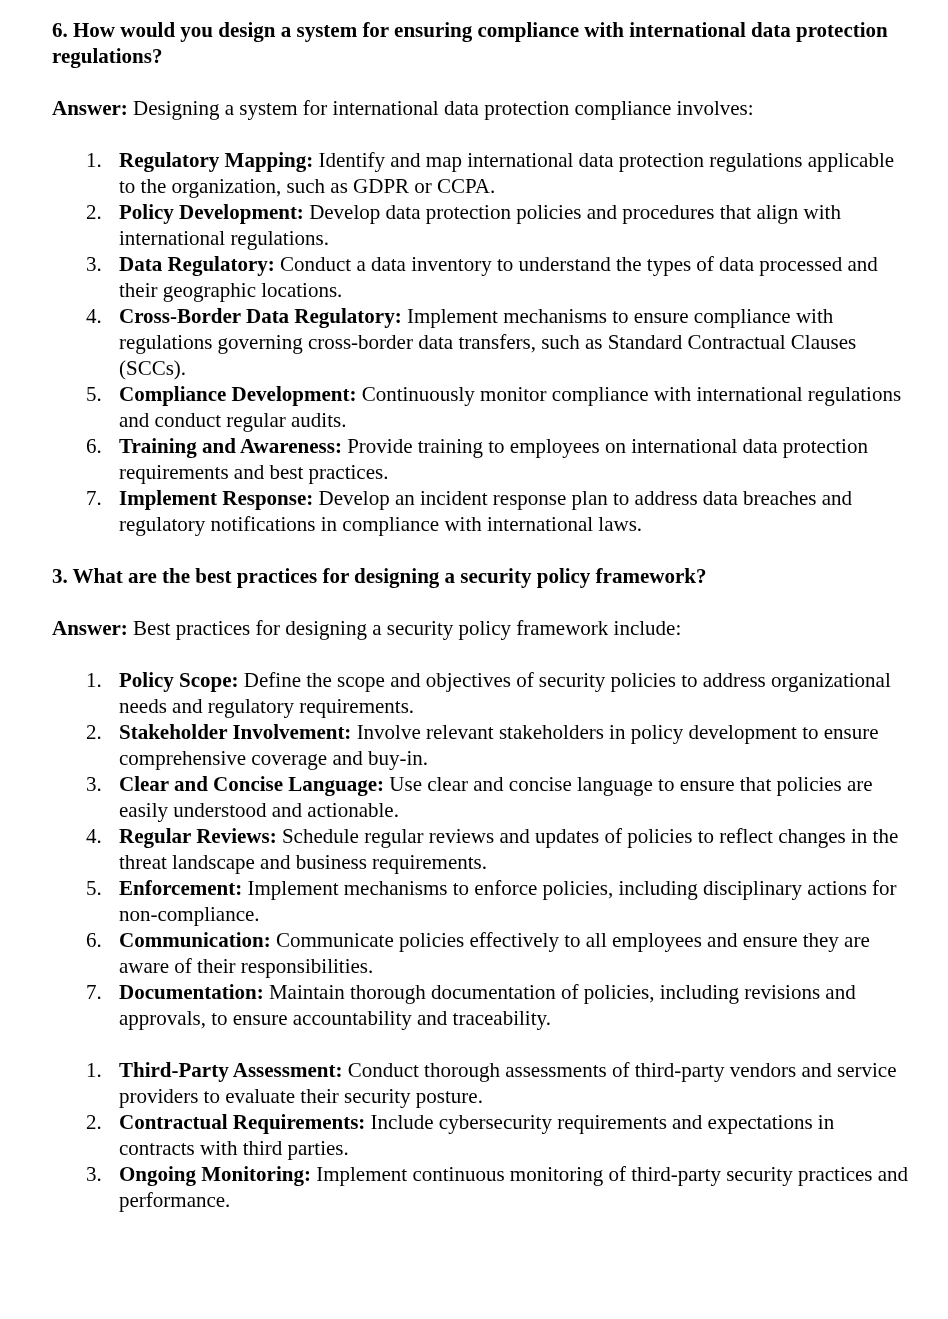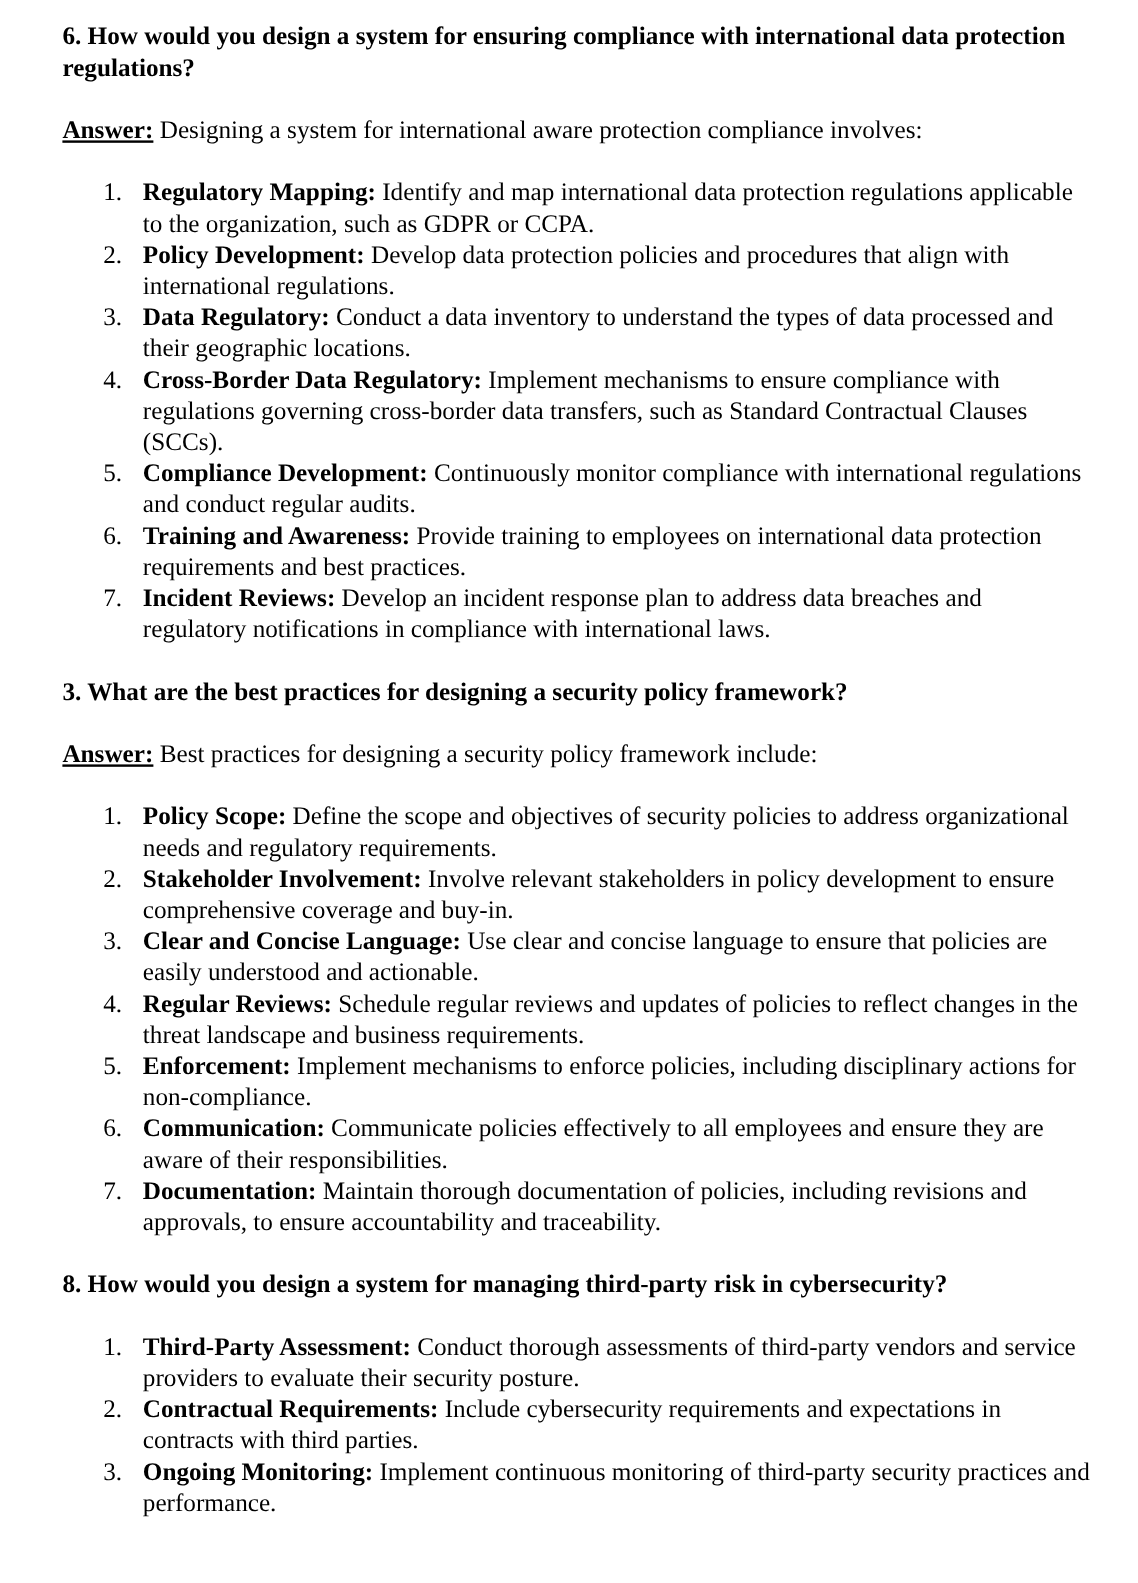--- a/index.html
+++ b/index.html
@@ -36,7 +36,6 @@
     }
     .answer .label {
       font-weight: bold;
-      text-decoration: underline;
     }
     ol.items {
       list-style: none;

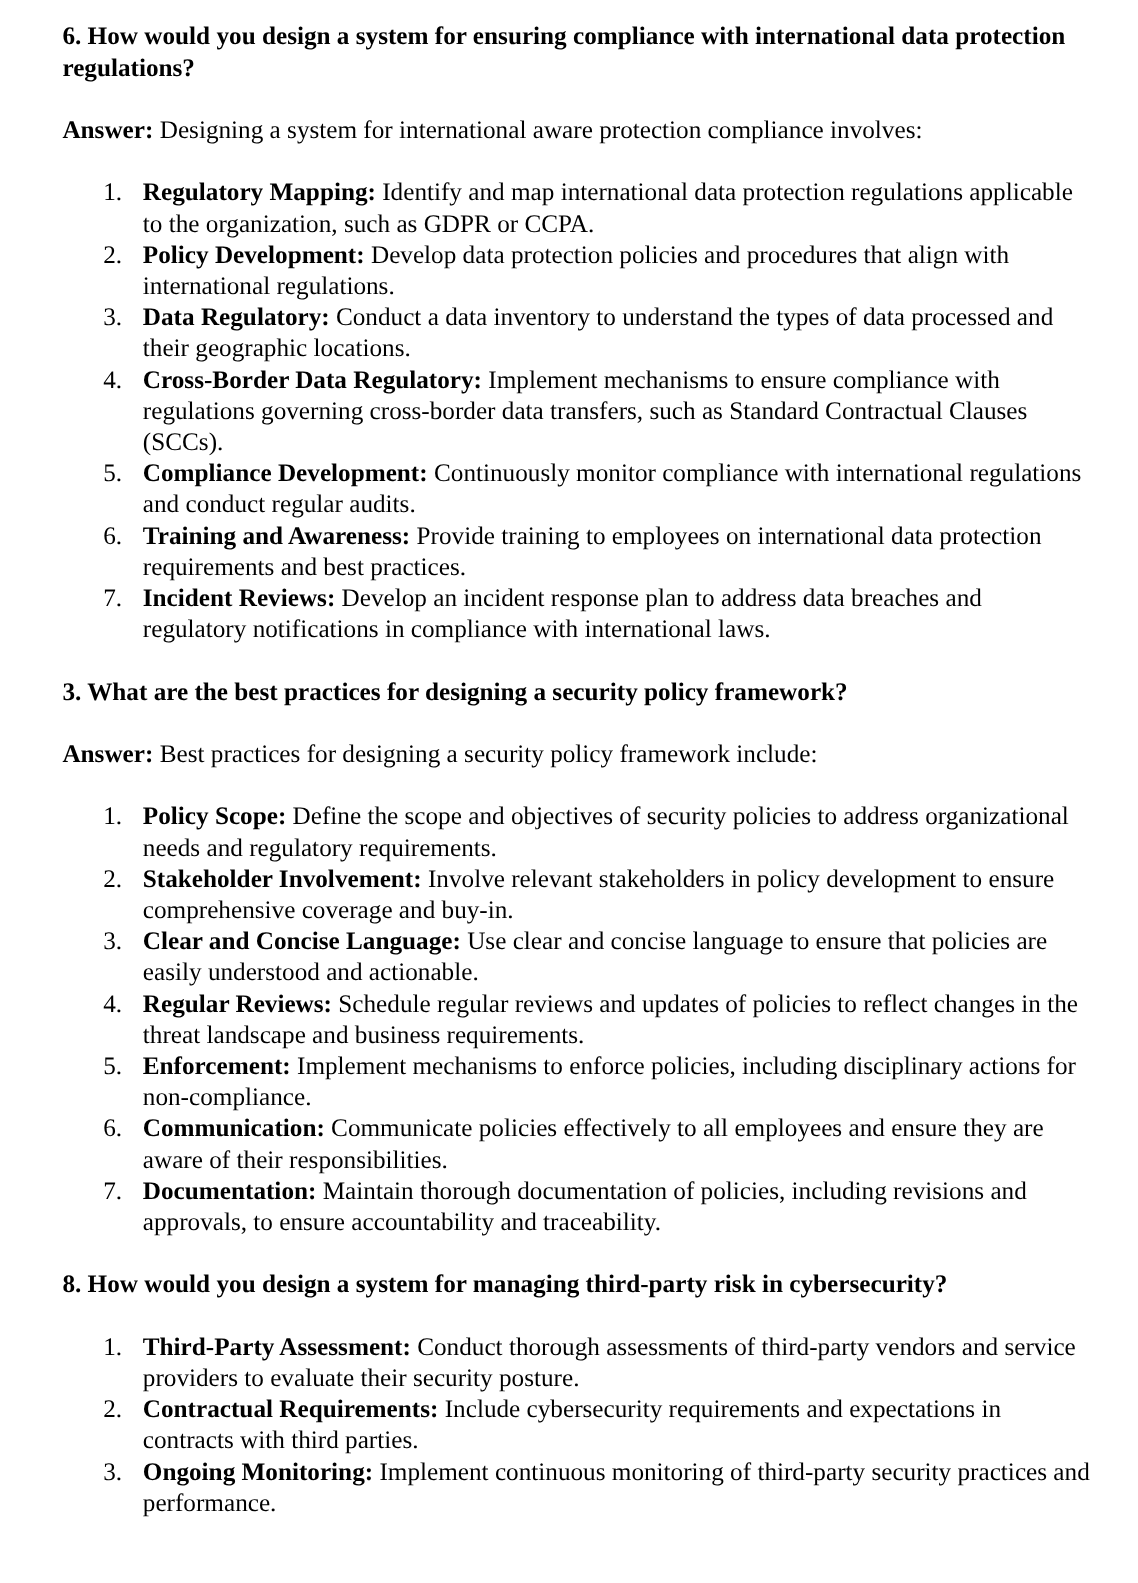--- a/index.html
+++ b/index.html
@@ -66,7 +66,7 @@
 
   <div class="section">
     <p class="question">6. How would you design a system for ensuring compliance with international data protection regulations?</p>
-    <p class="answer"><span class="label">Answer:</span><span> Designing a system for international aware protection compliance involves:</span></p>
+    <p class="answer"><span class="label">Answer:</span><span> Designing a system for international data protection compliance involves:</span></p>
     <ol class="items">
       <li><span class="num">1.</span><span class="term">Regulatory Mapping:</span><span> Identify and map international data protection regulations applicable to the organization, such as GDPR or CCPA.</span></li>
       <li><span class="num">2.</span><span class="term">Policy Development:</span><span> Develop data protection policies and procedures that align with international regulations.</span></li>

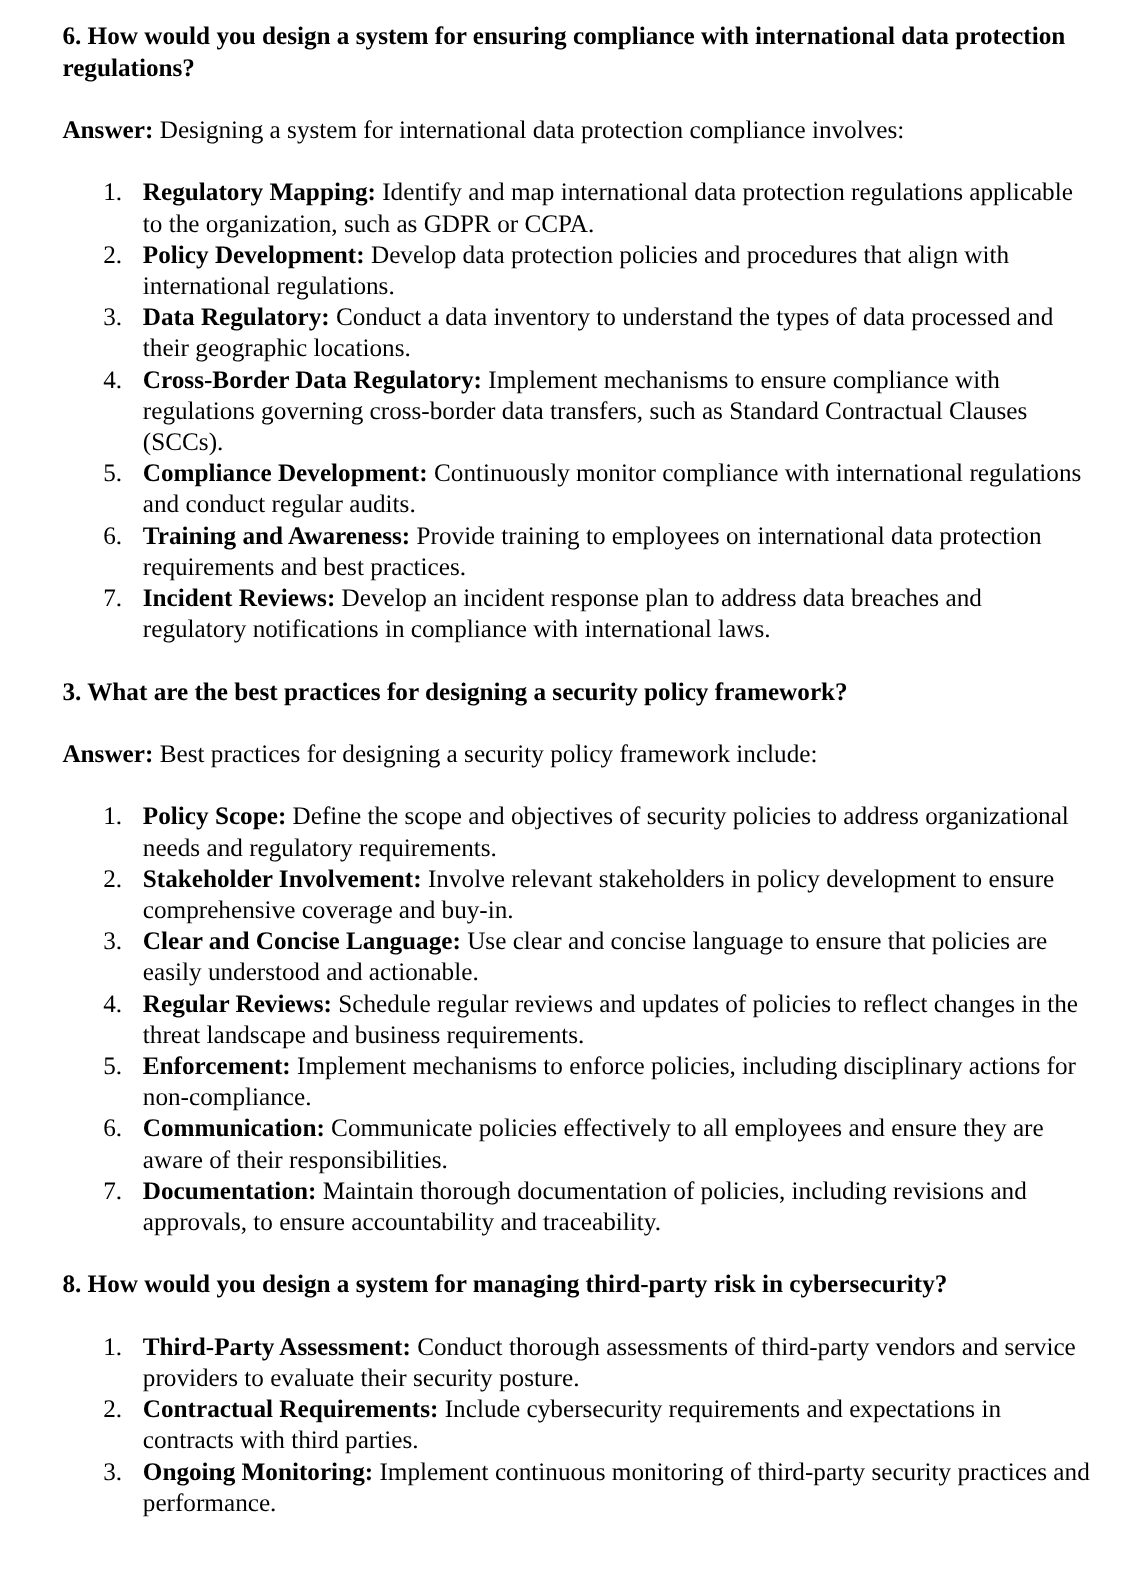--- a/index.html
+++ b/index.html
@@ -74,7 +74,7 @@
       <li><span class="num">4.</span><span class="term">Cross-Border Data Regulatory:</span><span> Implement mechanisms to ensure compliance with regulations governing cross-border data transfers, such as Standard Contractual Clauses (SCCs).</span></li>
       <li><span class="num">5.</span><span class="term">Compliance Development:</span><span> Continuously monitor compliance with international regulations and conduct regular audits.</span></li>
       <li><span class="num">6.</span><span class="term">Training and Awareness:</span><span> Provide training to employees on international data protection requirements and best practices.</span></li>
-      <li><span class="num">7.</span><span class="term">Incident Reviews:</span><span> Develop an incident response plan to address data breaches and regulatory notifications in compliance with international laws.</span></li>
+      <li><span class="num">7.</span><span class="term">Implement Response:</span><span> Develop an incident response plan to address data breaches and regulatory notifications in compliance with international laws.</span></li>
     </ol>
   </div>
 

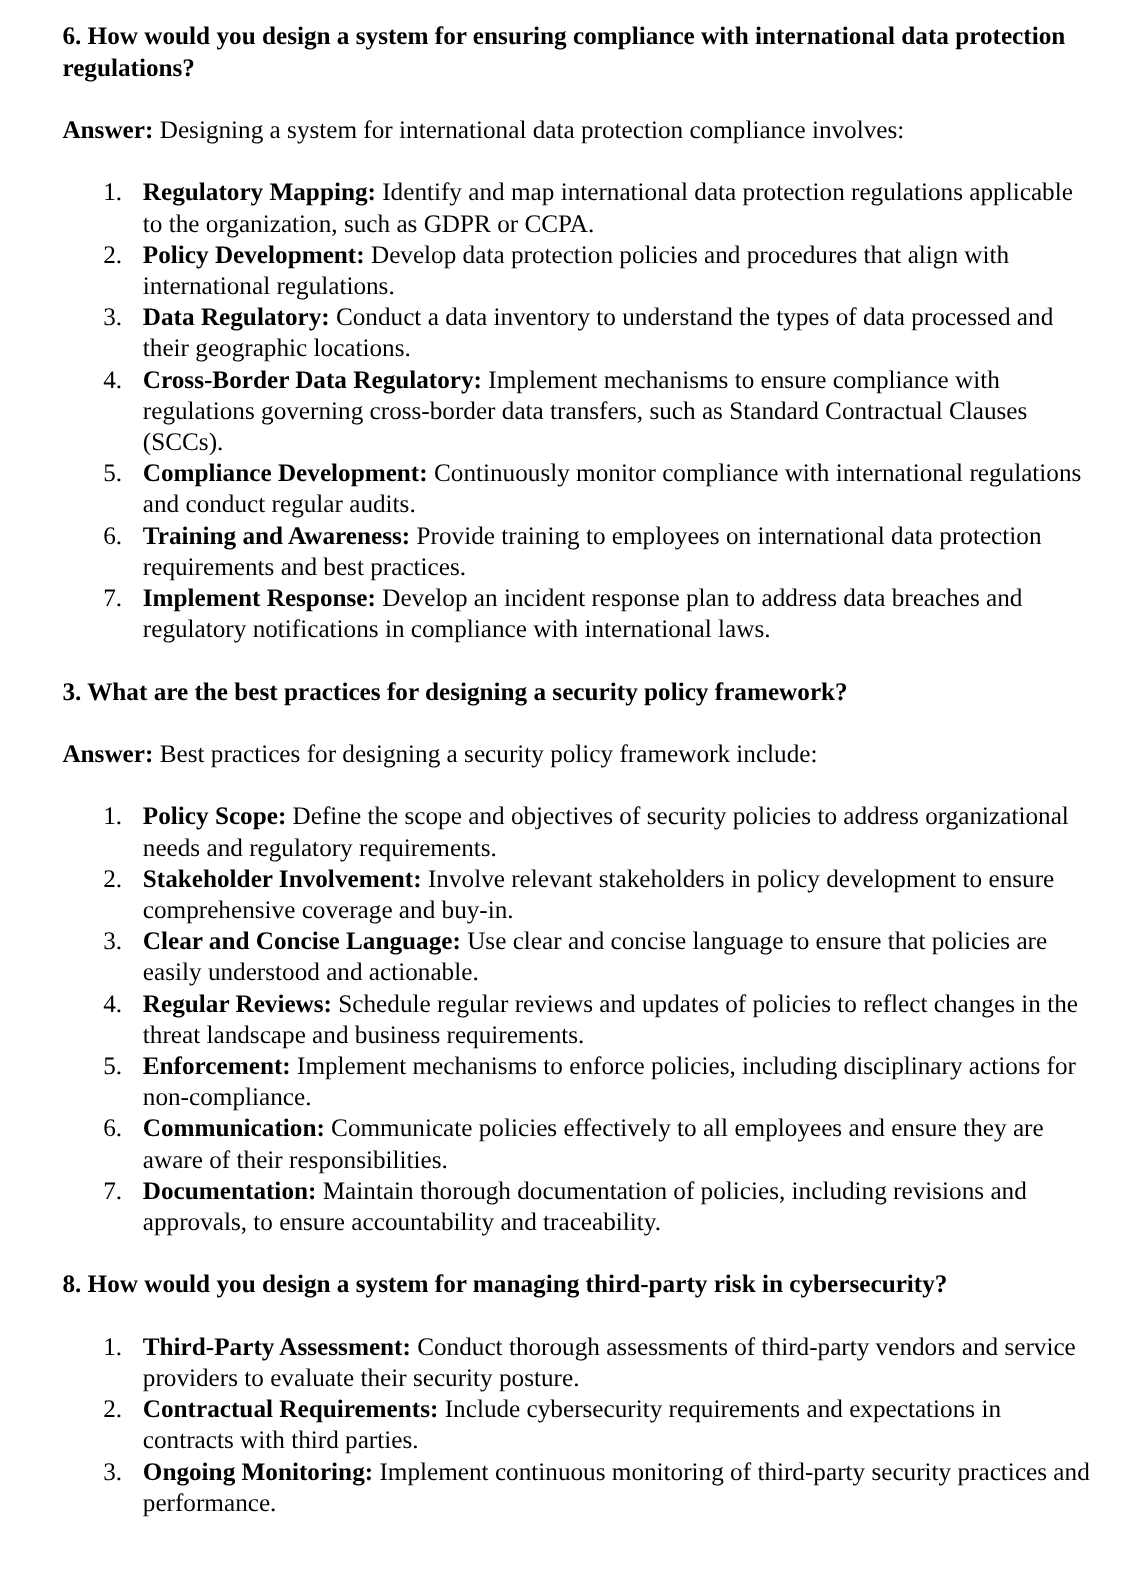--- a/index.html
+++ b/index.html
@@ -93,7 +93,6 @@
   </div>
 
   <div class="section">
-    <p class="question">8. How would you design a system for managing third-party risk in cybersecurity?</p>
     <ol class="items">
       <li><span class="num">1.</span><span class="term">Third-Party Assessment:</span><span> Conduct thorough assessments of third-party vendors and service providers to evaluate their security posture.</span></li>
       <li><span class="num">2.</span><span class="term">Contractual Requirements:</span><span> Include cybersecurity requirements and expectations in contracts with third parties.</span></li>

